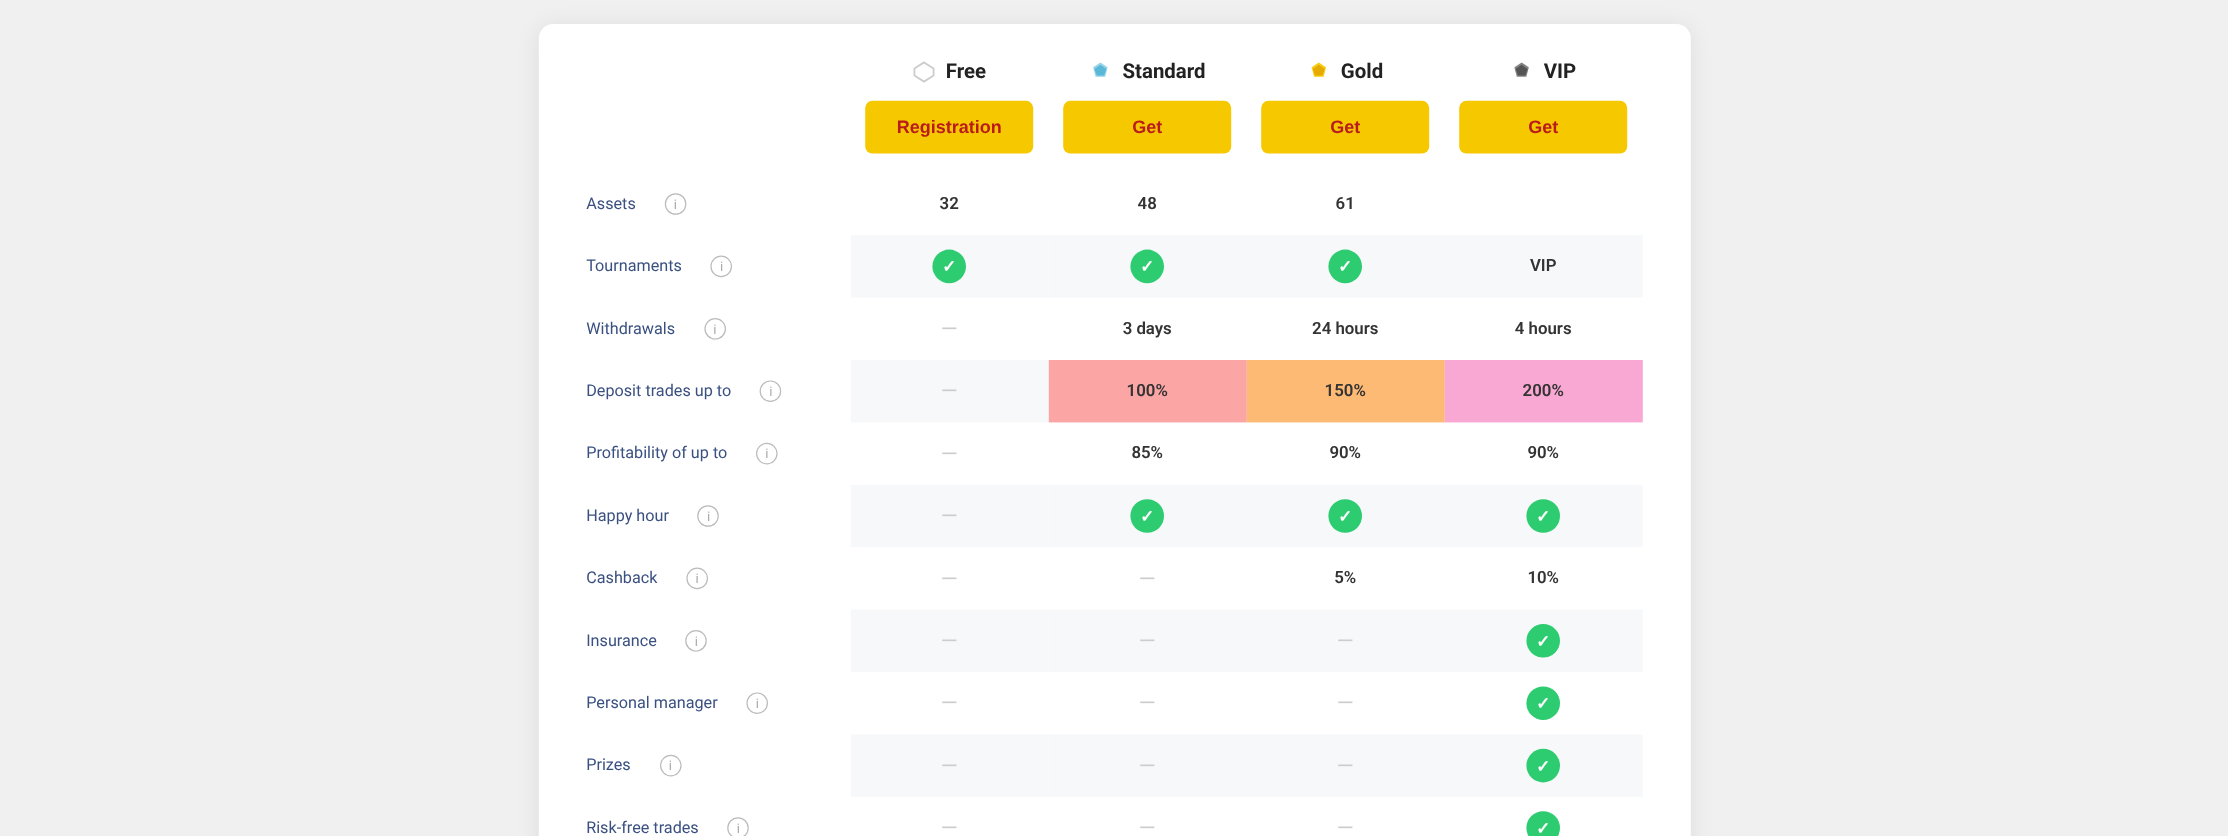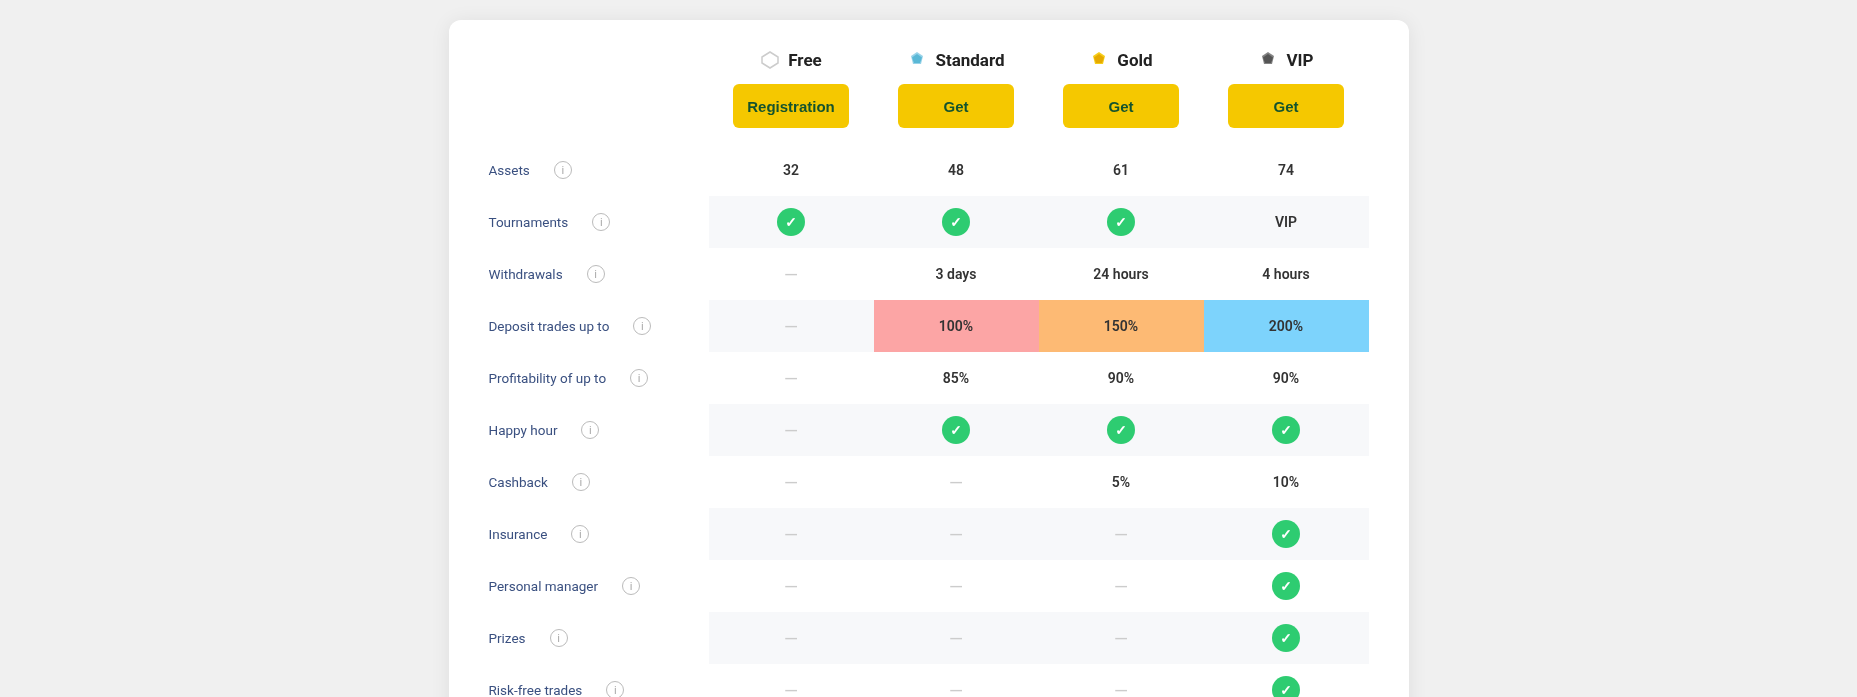--- a/index.html
+++ b/index.html
@@ -40,14 +40,14 @@
       color: #222;
     }
     .btn {
-      width: 116px;
+      width: 140px;
       height: 44px;
       background: #f5c800;
       border: none;
       border-radius: 6px;
       font-size: 15px;
       font-weight: 600;
-      color: #14532d;
+      color: #b91c1c;
       cursor: pointer;
       text-align: center;
     }

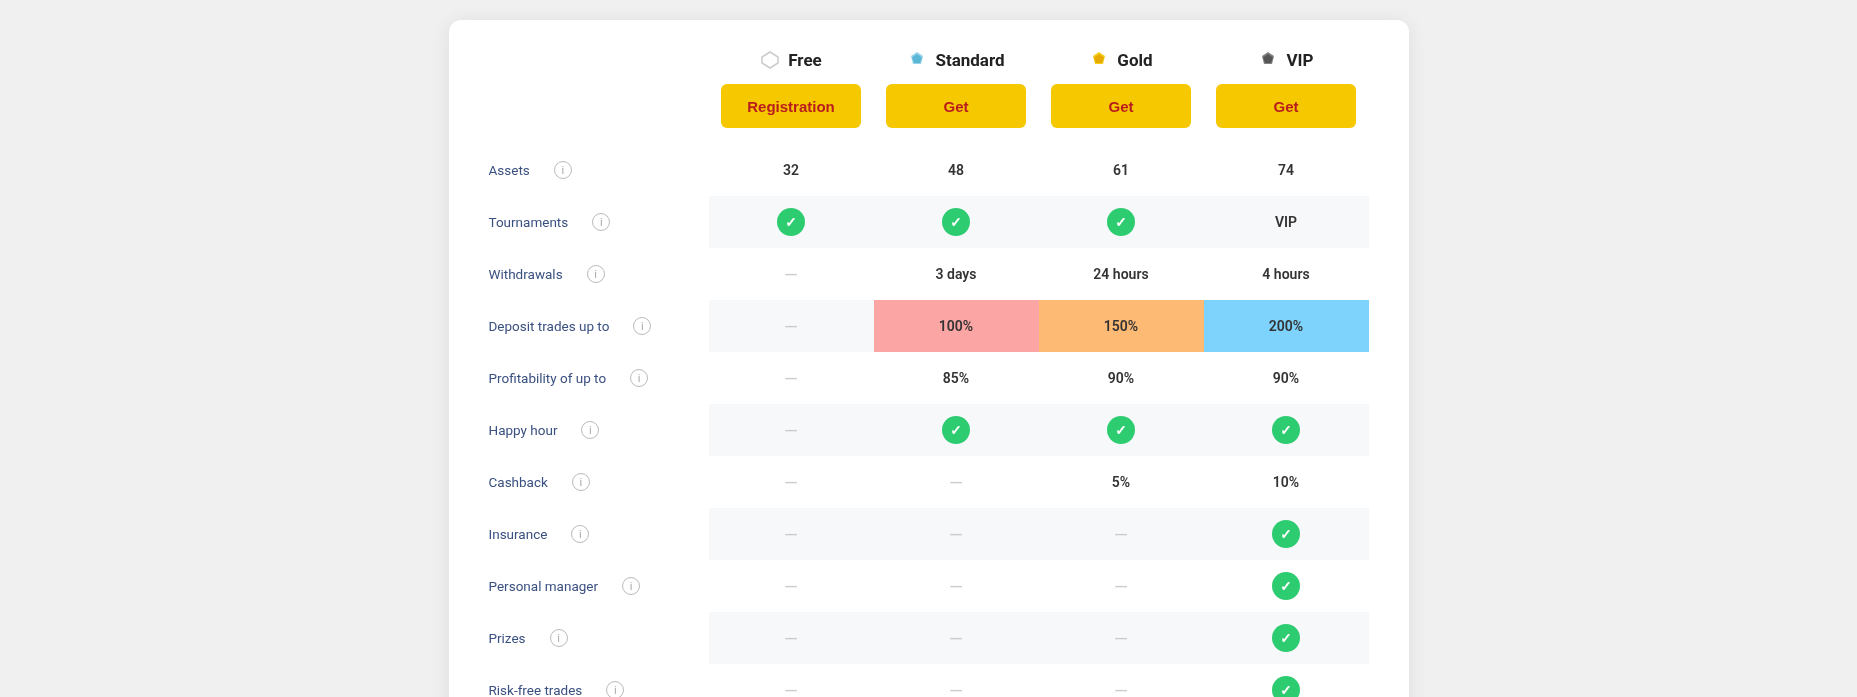--- a/index.html
+++ b/index.html
@@ -181,9 +181,6 @@
         <div class="cell">
           <span>61</span>
         </div>
-        <div class="cell">
-          <span>74</span>
-        </div>
       </div>
       <div class="table-row">
         <div class="row-label-cell">

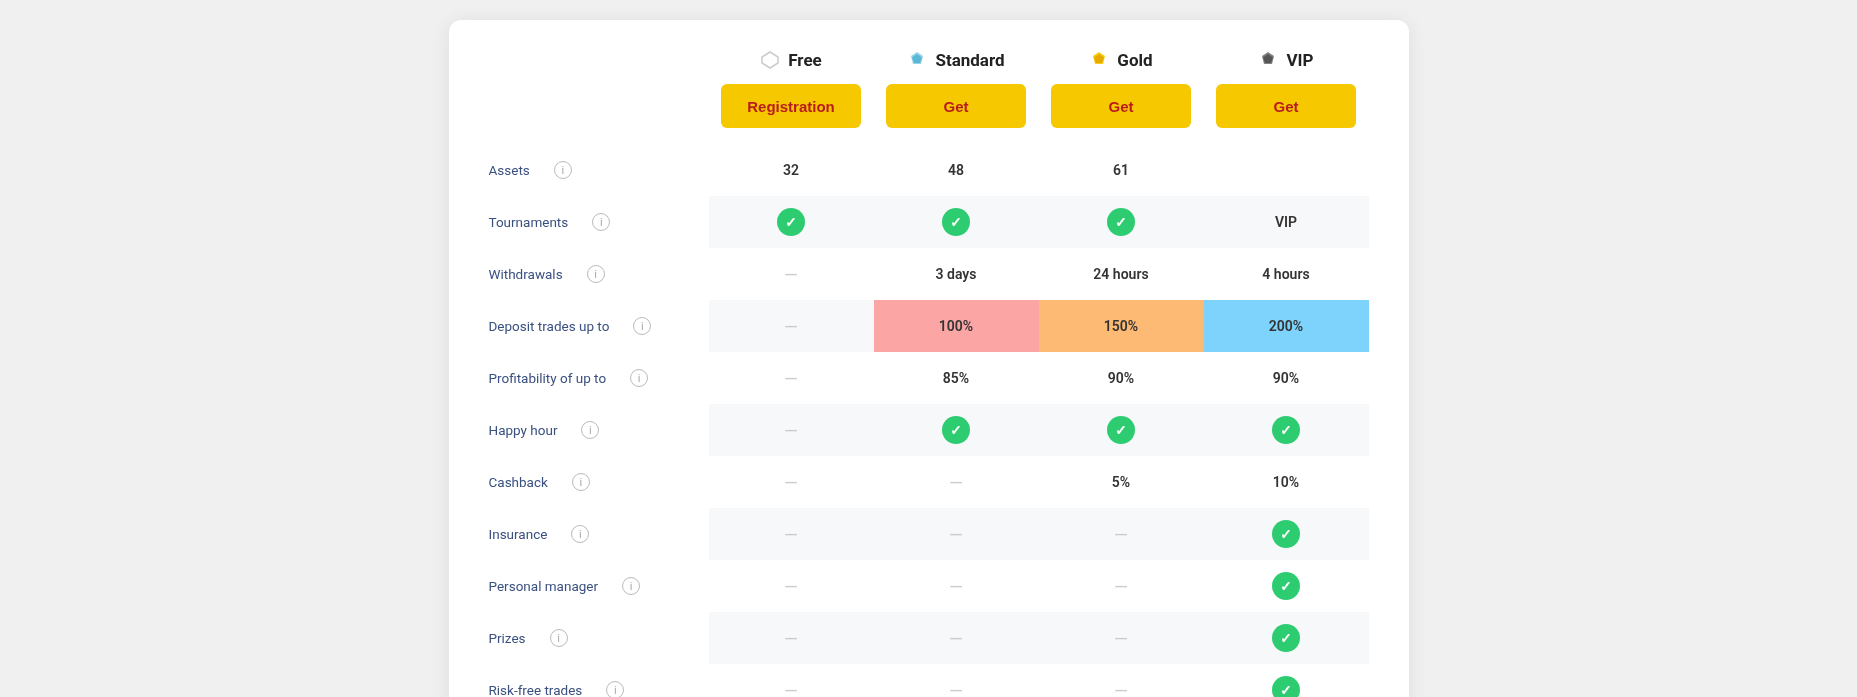--- a/index.html
+++ b/index.html
@@ -232,7 +232,7 @@
         <div class="cell" style="background: #fdba74; align-items: center;">
           <span>150%</span>
         </div>
-        <div class="cell" style="background: #7dd3fc; align-items: center;">
+        <div class="cell" style="background: #f9a8d4; align-items: center;">
           <span>200%</span>
         </div>
       </div>

